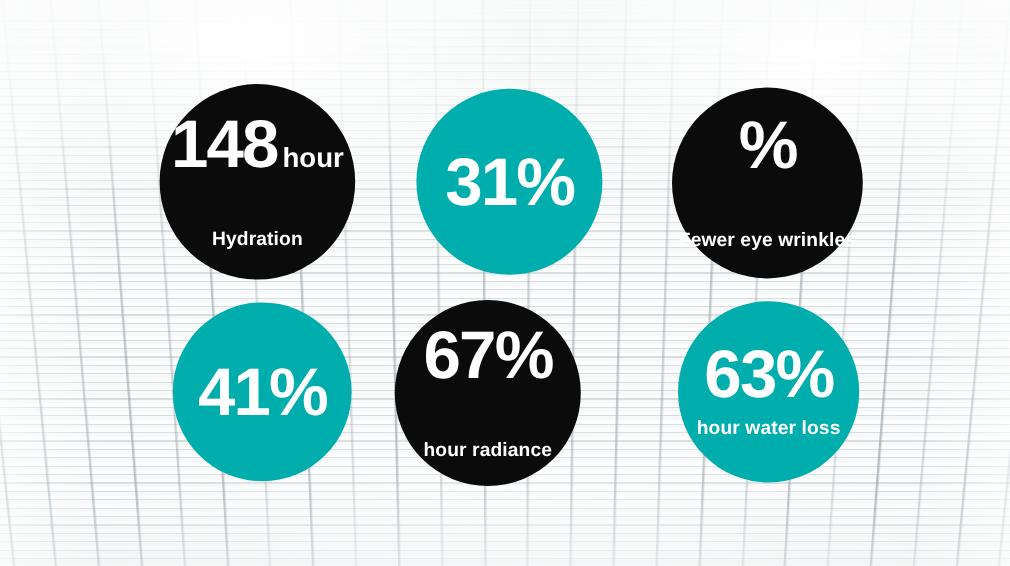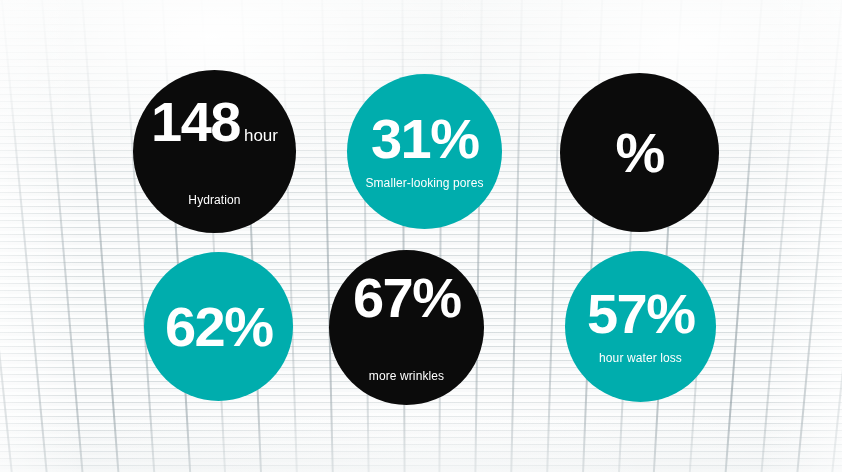--- a/index.html
+++ b/index.html
@@ -139,8 +139,8 @@
     letter-spacing: -2px;
   }
   .value .suffix-word {
-    font-size: 17px;
-    font-weight: 400;
+    font-size: 23px;
+    font-weight: 700;
     letter-spacing: 0;
     margin-left: 4px;
     padding-bottom: 2px;

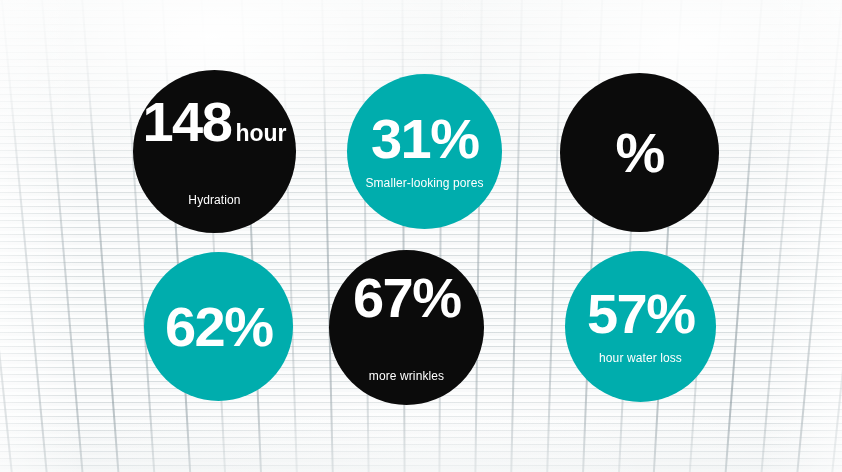--- a/index.html
+++ b/index.html
@@ -207,7 +207,6 @@
           <span class="num">31</span>
           <span class="suffix-pct">%</span>
         </div>
-        <div class="caption">Smaller-looking pores</div>
       </div>
       <div class="bubble dark" style="left: 560px; top: 73px; width: 159px; height: 159px; background: rgb(11, 11, 11);">
         <div class="value">

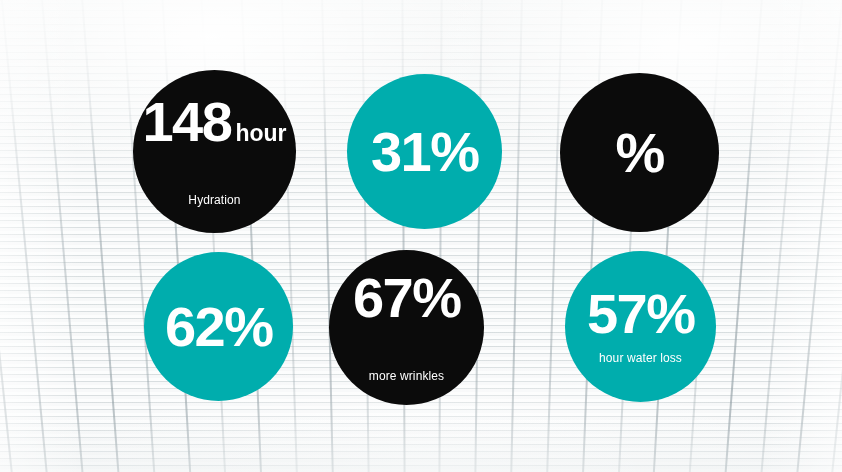--- a/index.html
+++ b/index.html
@@ -147,8 +147,8 @@
   }
   .caption {
     color: #ffffff;
-    font-size: 12px;
-    font-weight: 400;
+    font-size: 16px;
+    font-weight: 700;
     letter-spacing: 0.1px;
     margin-top: 12px;
     padding: 0 12px;

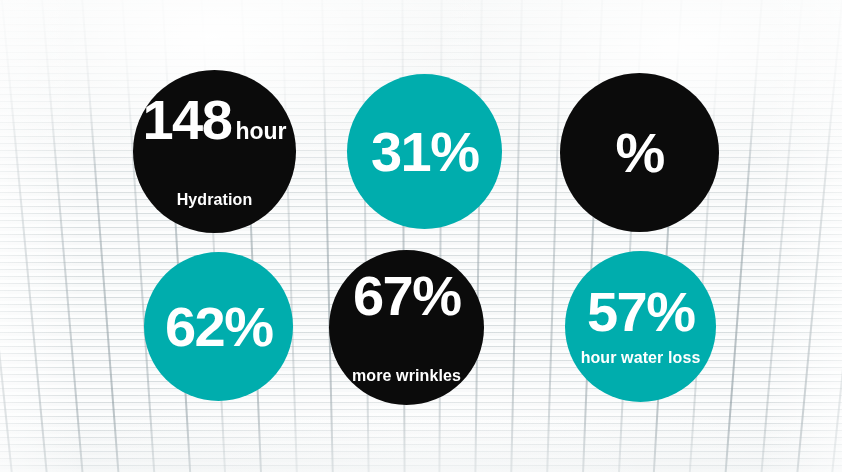--- a/index.html
+++ b/index.html
@@ -212,6 +212,7 @@
         <div class="value">
           <span class="suffix-pct">%</span>
         </div>
+        <div class="caption">Fewer eye wrinkles</div>
       </div>
       <div class="bubble teal" style="left: 144px; top: 252px; width: 149px; height: 149px; background: rgb(0, 173, 173);">
         <div class="value">

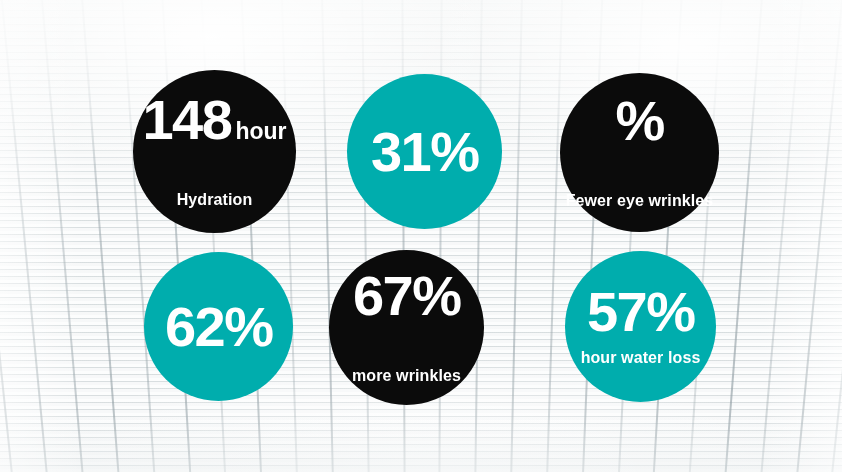--- a/index.html
+++ b/index.html
@@ -216,7 +216,7 @@
       </div>
       <div class="bubble teal" style="left: 144px; top: 252px; width: 149px; height: 149px; background: rgb(0, 173, 173);">
         <div class="value">
-          <span class="num">62</span>
+          <span class="num">41</span>
           <span class="suffix-pct">%</span>
         </div>
       </div>

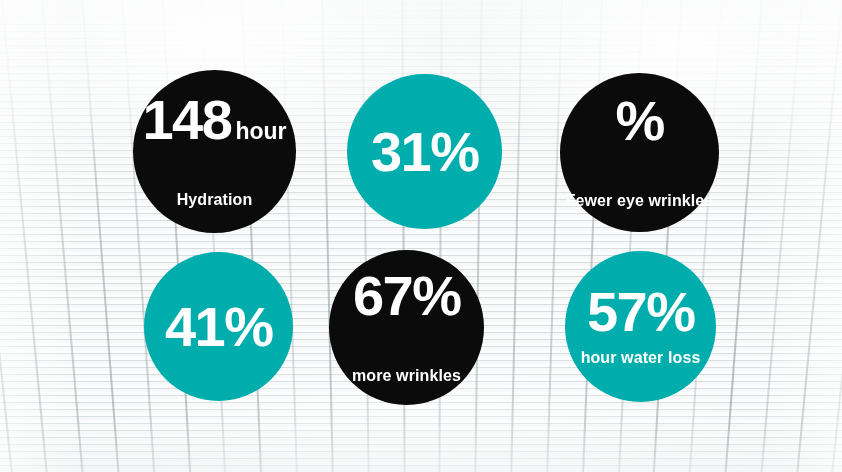--- a/index.html
+++ b/index.html
@@ -229,7 +229,7 @@
       </div>
       <div class="bubble teal" style="left: 565px; top: 251px; width: 151px; height: 151px; background: rgb(0, 173, 173);">
         <div class="value">
-          <span class="num">57</span>
+          <span class="num">63</span>
           <span class="suffix-pct">%</span>
         </div>
         <div class="caption">hour water loss</div>

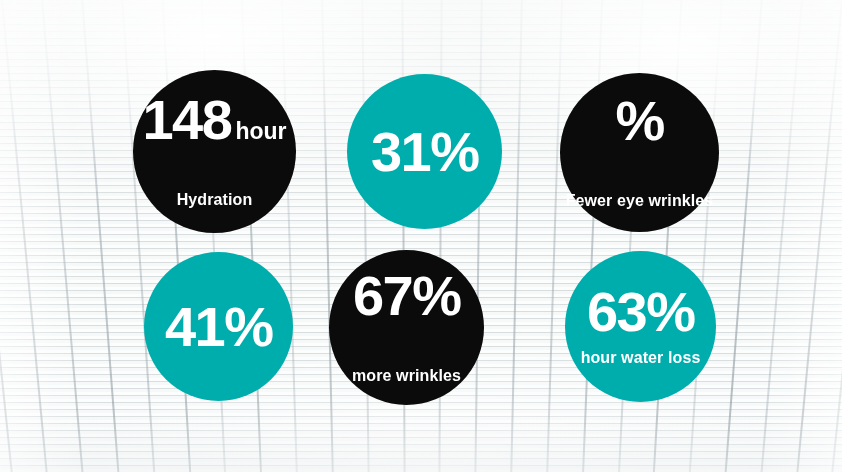--- a/index.html
+++ b/index.html
@@ -225,7 +225,7 @@
           <span class="num">67</span>
           <span class="suffix-pct">%</span>
         </div>
-        <div class="caption">more wrinkles</div>
+        <div class="caption">hour radiance</div>
       </div>
       <div class="bubble teal" style="left: 565px; top: 251px; width: 151px; height: 151px; background: rgb(0, 173, 173);">
         <div class="value">

